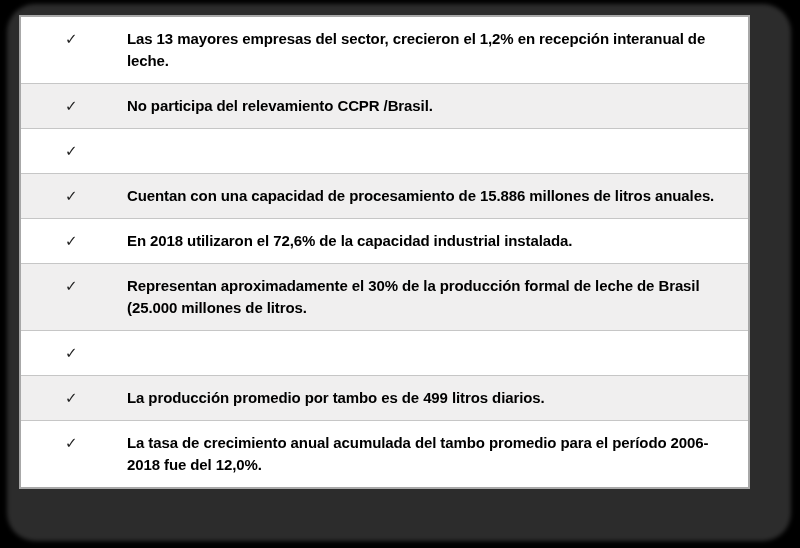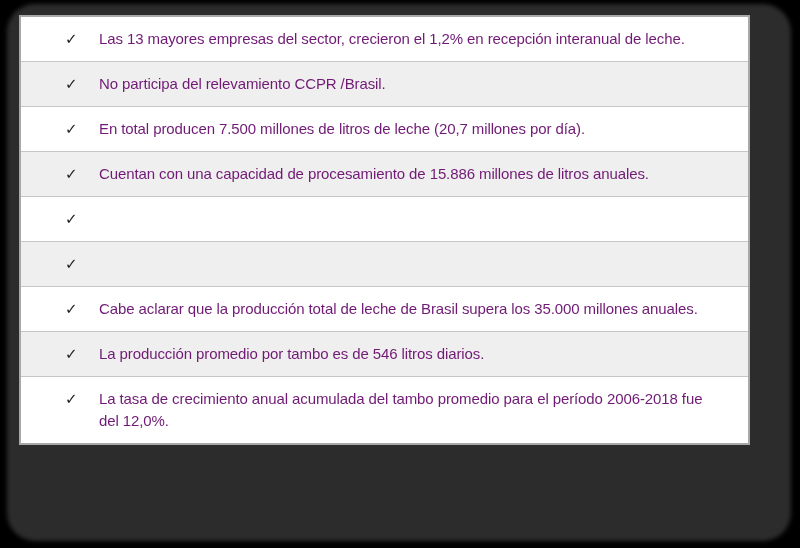--- a/index.html
+++ b/index.html
@@ -62,10 +62,11 @@
   .text {
     flex: 1 1 auto;
     font-size: 15px;
-    font-weight: normal;
+    font-weight: bold;
     line-height: 22px;
-    color: #701a75;
+    color: #000000;
     letter-spacing: -0.1px;
+    margin-left: 28px;
   }
 </style>
 </head>

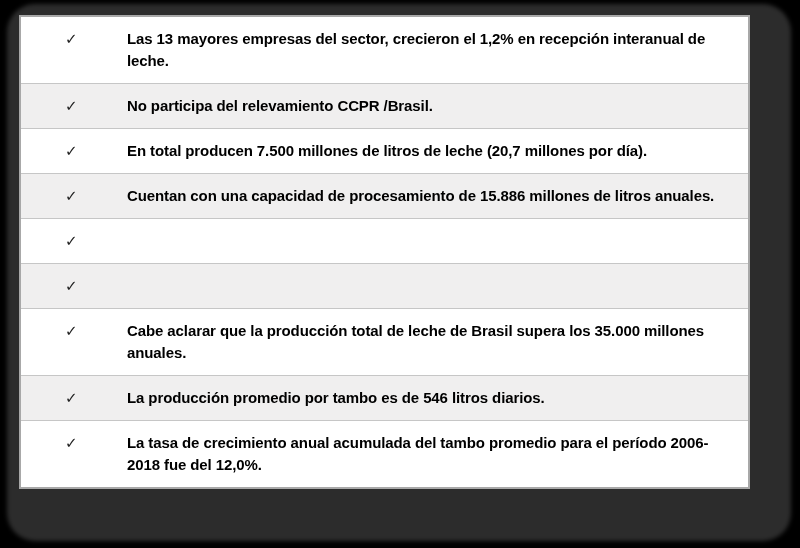--- a/index.html
+++ b/index.html
@@ -89,7 +89,6 @@
 
     <div class="row">
       <span class="check">✓</span>
-      <span class="text">En total producen 7.500 millones de litros de leche (20,7 millones por día).</span>
     </div>
 
     <div class="row">

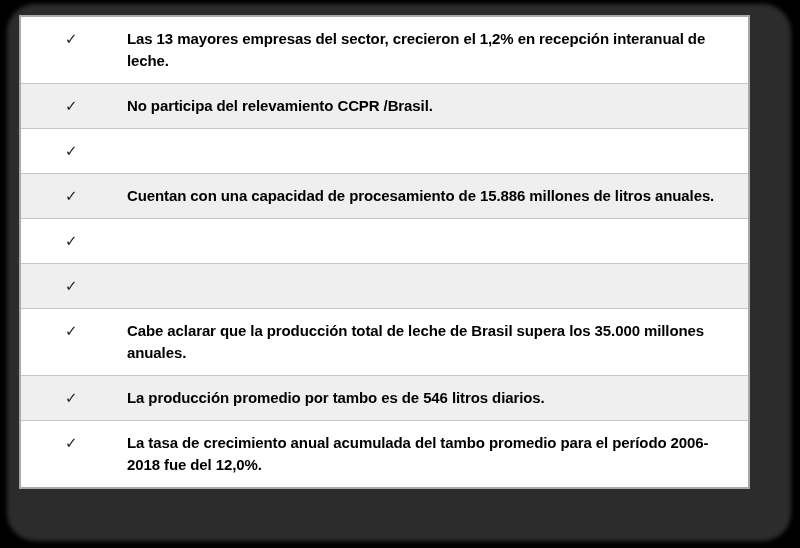--- a/index.html
+++ b/index.html
@@ -98,6 +98,7 @@
 
     <div class="row">
       <span class="check">✓</span>
+      <span class="text">En 2018 utilizaron el 72,6% de la capacidad industrial instalada.</span>
     </div>
 
     <div class="row">

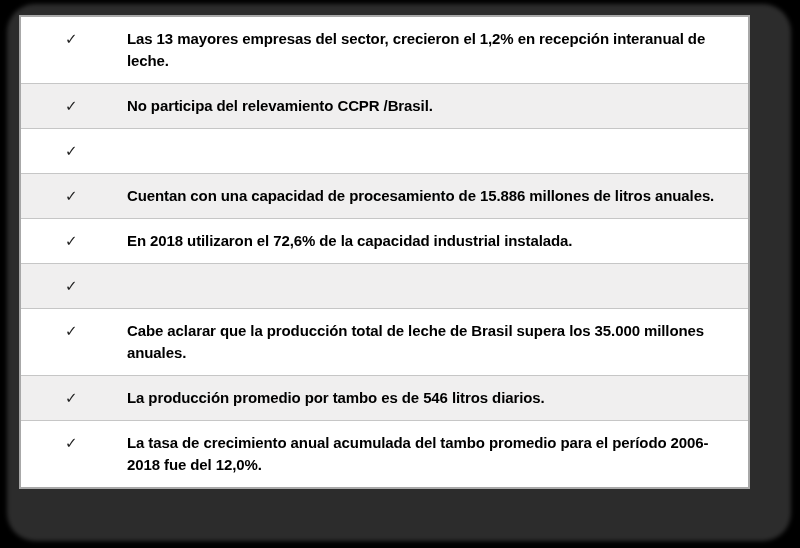--- a/index.html
+++ b/index.html
@@ -103,6 +103,7 @@
 
     <div class="row">
       <span class="check">✓</span>
+      <span class="text">Representan aproximadamente el 30% de la producción formal de leche de Brasil (25.000 millones de litros.</span>
     </div>
 
     <div class="row">

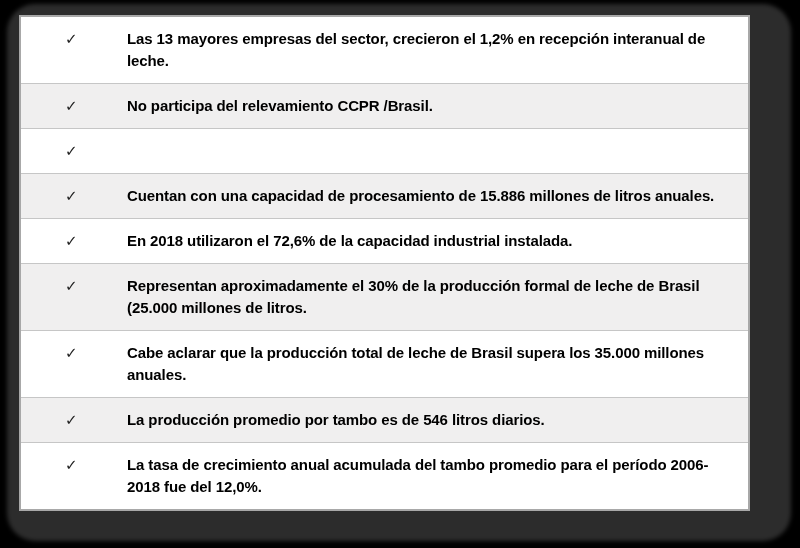--- a/index.html
+++ b/index.html
@@ -108,7 +108,6 @@
 
     <div class="row">
       <span class="check">✓</span>
-      <span class="text">Cabe aclarar que la producción total de leche de Brasil supera los 35.000 millones anuales.</span>
     </div>
 
     <div class="row">

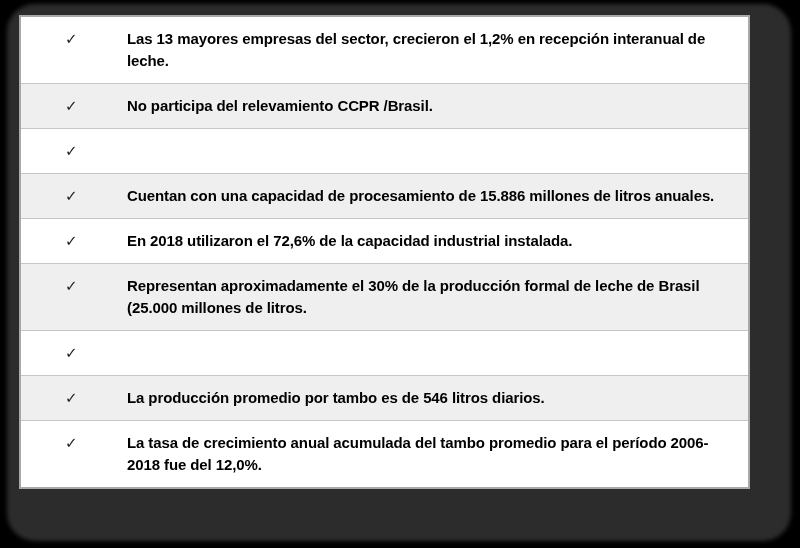--- a/index.html
+++ b/index.html
@@ -112,7 +112,7 @@
 
     <div class="row">
       <span class="check">✓</span>
-      <span class="text">La producción promedio por tambo es de 546 litros diarios.</span>
+      <span class="text">La producción promedio por tambo es de 499 litros diarios.</span>
     </div>
 
     <div class="row">

